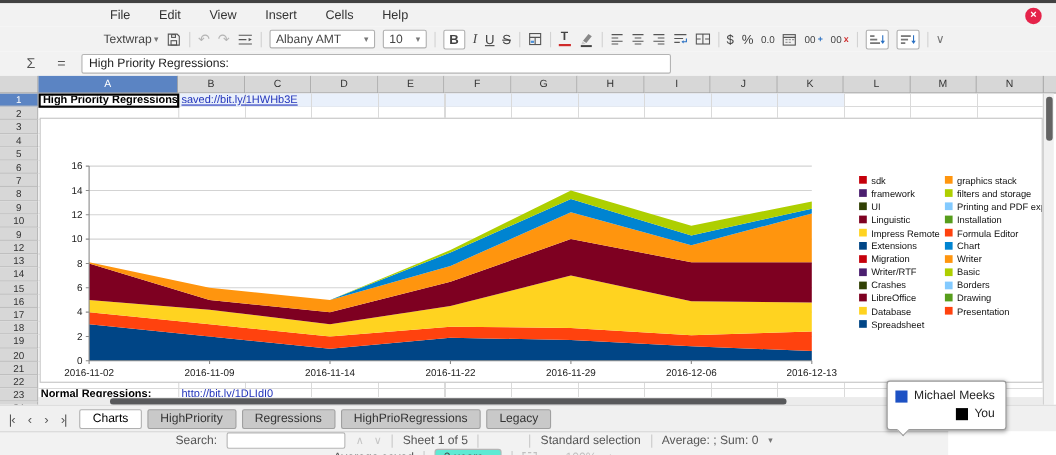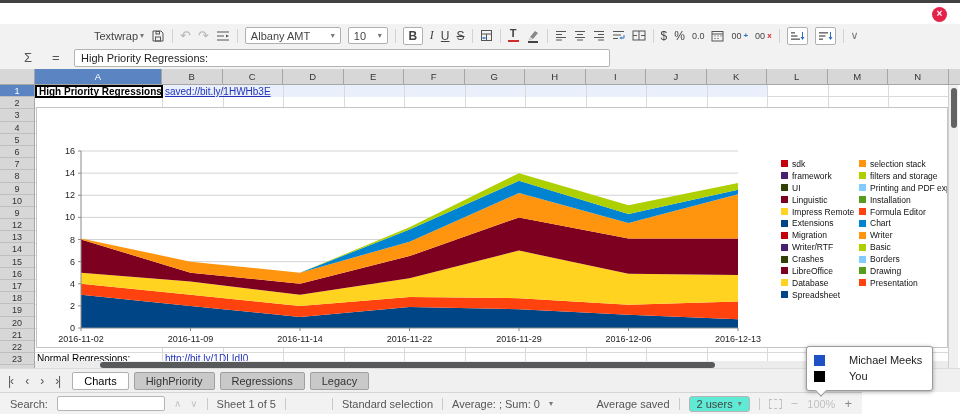--- a/index.html
+++ b/index.html
@@ -106,6 +106,16 @@
 <div id="app">
   <div class="topstrip"></div>
 
+  <div class="menubar">
+    <span id="menu-items" style="display:flex;gap:18px;">
+        <span class="mitem">File</span>
+        <span class="mitem">Edit</span>
+        <span class="mitem">View</span>
+        <span class="mitem">Insert</span>
+        <span class="mitem">Cells</span>
+        <span class="mitem">Help</span>
+      </span>
+  </div>
   <div class="closebtn">×</div>
 
   <div class="toolbar">

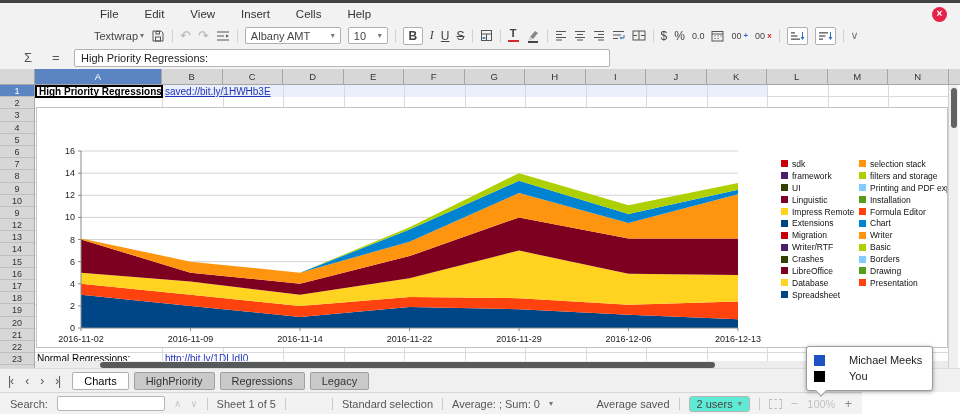--- a/index.html
+++ b/index.html
@@ -409,7 +409,7 @@
     <div class="legendcol c2" id="legend-col2">
         <div class="litem">
           <span class="lsw" style="background: rgb(255, 149, 14);"></span>
-          <span>selection stack</span>
+          <span>graphics stack</span>
         </div>
         <div class="litem">
           <span class="lsw" style="background: rgb(174, 207, 0);"></span>

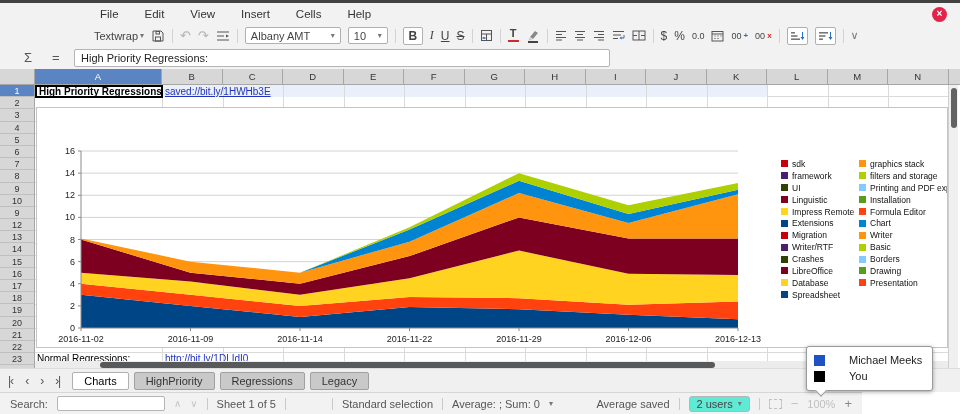--- a/index.html
+++ b/index.html
@@ -56,7 +56,7 @@
   .cellA1 { position:absolute; left:0; top:0; width:128px; height:13px; background:#fff; border:2px solid #000;
             font-size:10px; font-weight:bold; color:#000; line-height:10px; padding-left:2px; white-space:nowrap; overflow:hidden; }
   .cellB1 { position:absolute; left:130px; top:1px; font-size:10px; color:#2233bb; text-decoration:underline; white-space:nowrap; }
-  .cellA23 { position:absolute; left:2px; top:268px; font-size:10px; font-weight:normal; color:#000; white-space:nowrap; }
+  .cellA23 { position:absolute; left:2px; top:268px; font-size:10px; font-weight:bold; color:#000; white-space:nowrap; }
   .cellB23 { position:absolute; left:130px; top:268px; font-size:10px; color:#2233bb; text-decoration:underline; white-space:nowrap; }
 
   .chartbox { position:absolute; left:36px; top:107px; width:912px; height:241px; background:#fff;

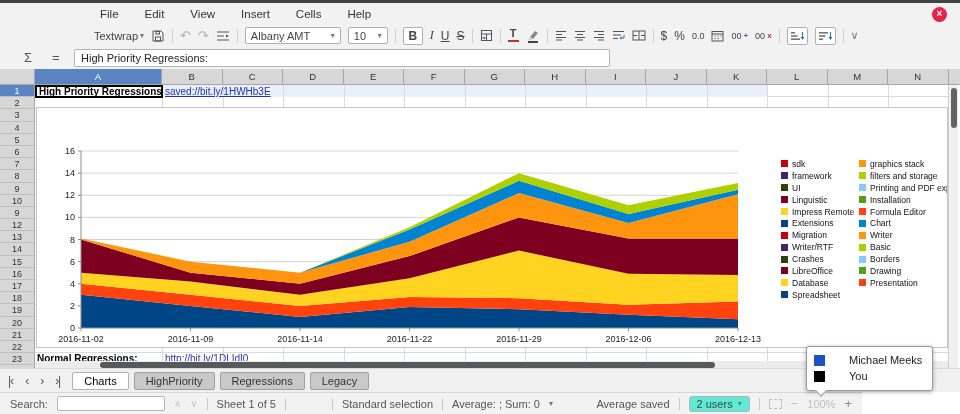--- a/index.html
+++ b/index.html
@@ -93,7 +93,7 @@
 
   .userpopup { position:absolute; left:806px; top:346px; background:#fff; border:1px solid #9a9a9a;
                border-radius:3px; box-shadow:0 1px 4px rgba(0,0,0,.35); padding:5px 10px 6px 7px; z-index:30; }
-  .urow { display:flex; align-items:center; gap:24px; font-size:11px; color:#222; height:16px; white-space:nowrap; }
+  .urow { display:flex; align-items:center; gap:6px; font-size:11px; color:#222; height:16px; white-space:nowrap;justify-content:flex-end; }
   .usw { width:11px; height:11px; flex:none; }
   .ptail { position:absolute; left:10px; bottom:-5px; width:8px; height:8px; background:#fff;
            border-right:1px solid #9a9a9a; border-bottom:1px solid #9a9a9a; transform:rotate(45deg); }

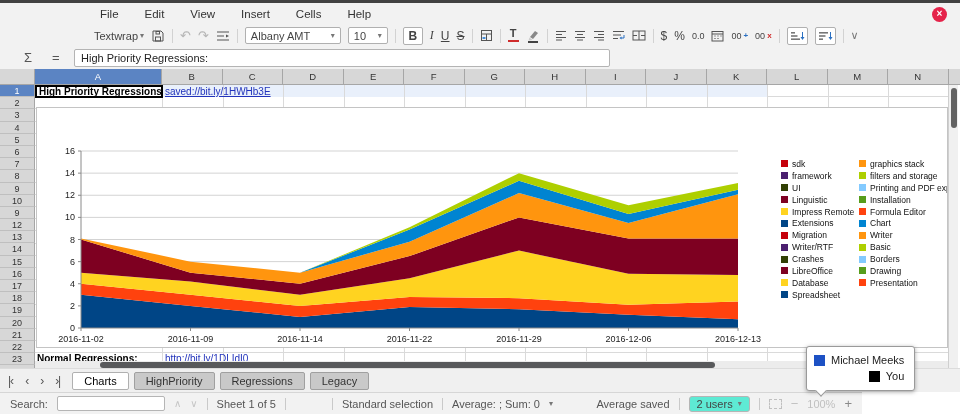--- a/index.html
+++ b/index.html
@@ -470,6 +470,7 @@
         <span class="stab active">Charts</span>
         <span class="stab">HighPriority</span>
         <span class="stab">Regressions</span>
+        <span class="stab">HighPrioRegressions</span>
         <span class="stab">Legacy</span>
       </span>
   </div>

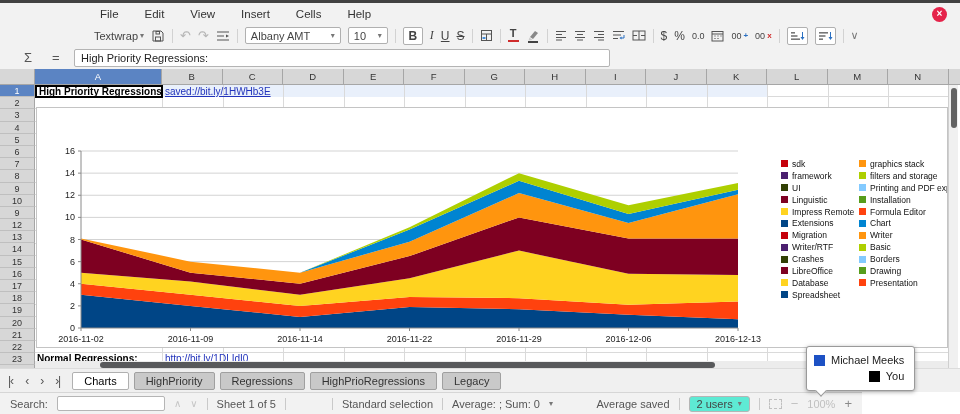--- a/index.html
+++ b/index.html
@@ -81,7 +81,7 @@
 
   .statusbar { position:absolute; left:0; top:392px; width:862px; height:22px; background:#f2f2f2;
                border-top:1px solid #d6d6d6; display:flex; align-items:center; justify-content:space-between;
-               padding:0 10px; font-size:11px; color:#555; }
+               padding:0 10px; font-size:11px; color:#555;flex-direction:column; }
   .sgroup { display:flex; align-items:center; gap:9px; }
   .ssep { width:1px; height:12px; background:#c9c9c9; }
   .searchbox { width:108px; height:15px; border:1px solid #b5b5b5; border-radius:2px; background:#fff; }

